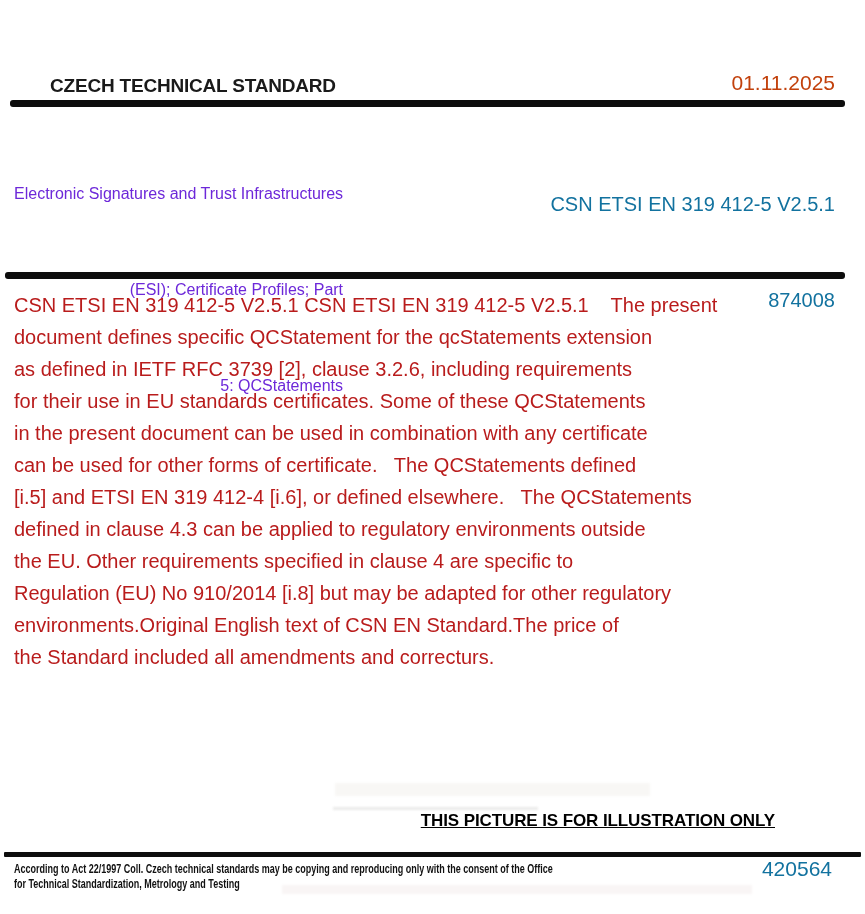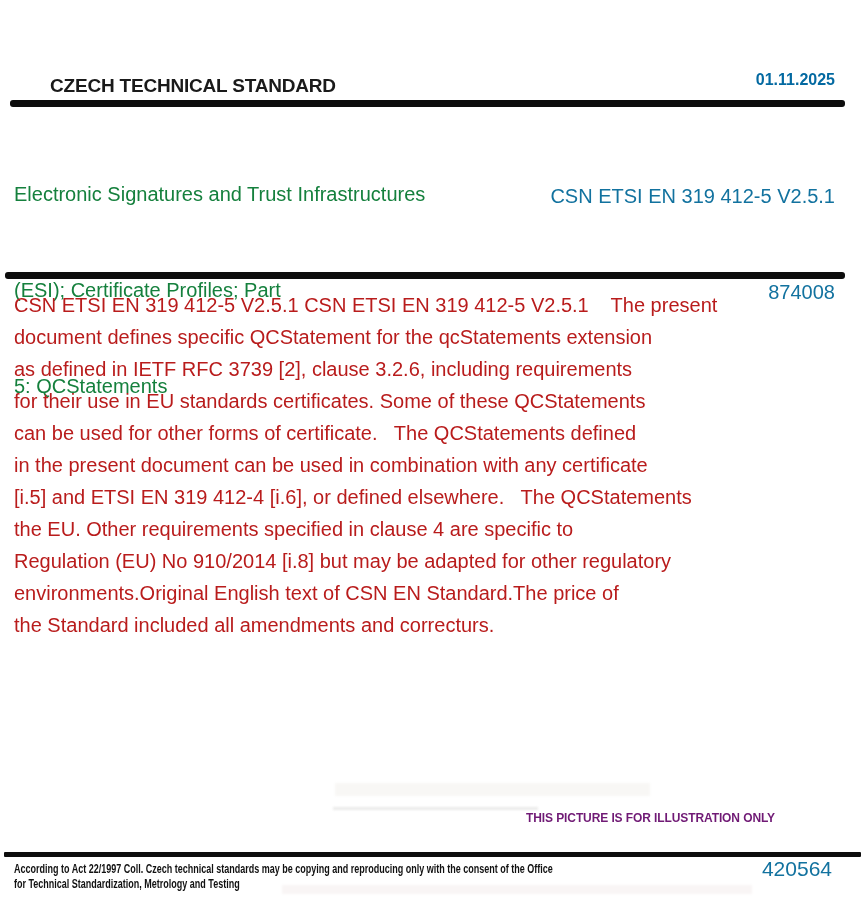--- a/index.html
+++ b/index.html
@@ -32,10 +32,9 @@
     position: absolute;
     right: 30px;
     top: 71px;
-    font-size: 16px;
-    color: #0369a1;
+    font-size: 21px;
+    color: #c2410c;
     white-space: pre;
-    font-weight: bold;
   }
   .rule {
     position: absolute;

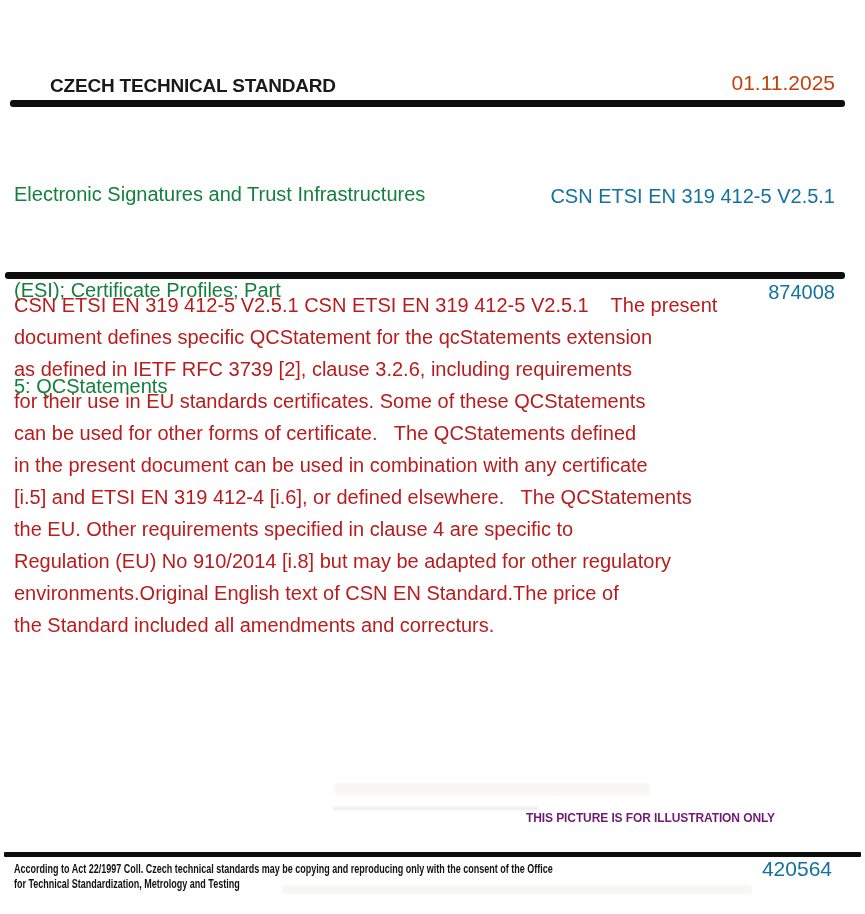--- a/index.html
+++ b/index.html
@@ -50,10 +50,11 @@
     position: absolute;
     left: 14px;
     top: 114px;
-    font-size: 20px;
+    font-size: 16px;
     line-height: 32px;
-    color: #15803d;
+    color: #6d28d9;
     white-space: pre;
+    text-align: right;
   }
   .doc-ref {
     position: absolute;

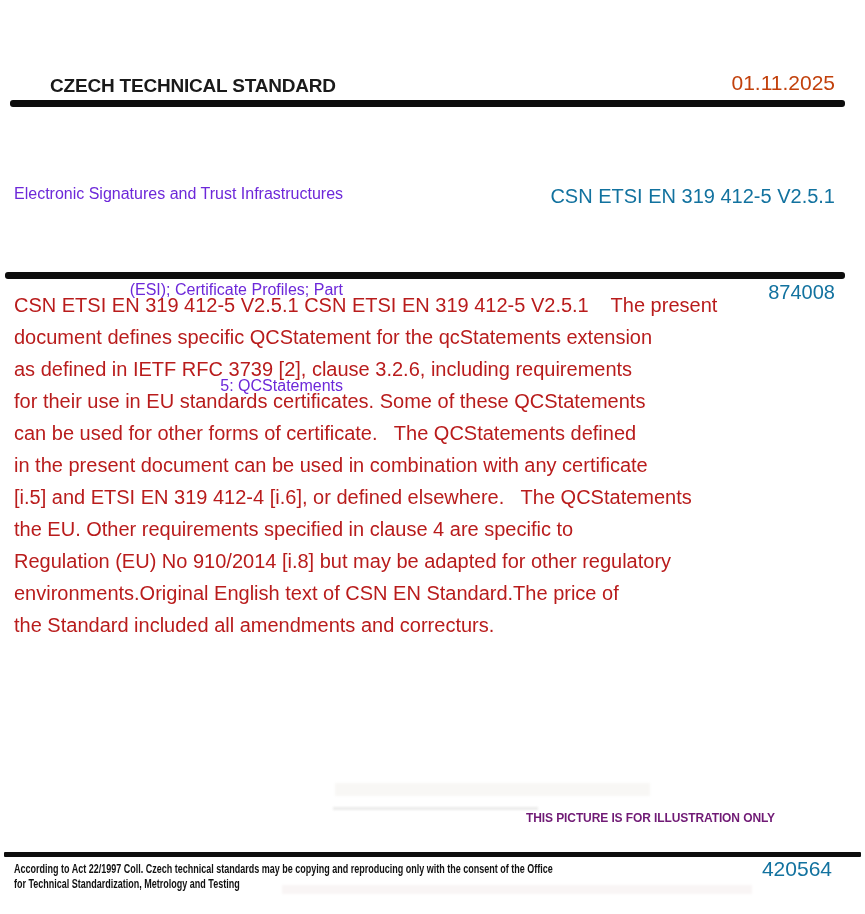--- a/index.html
+++ b/index.html
@@ -59,7 +59,7 @@
   .doc-ref {
     position: absolute;
     right: 30px;
-    top: 116px;
+    top: 124px;
     font-size: 20px;
     line-height: 32px;
     color: #12729f;

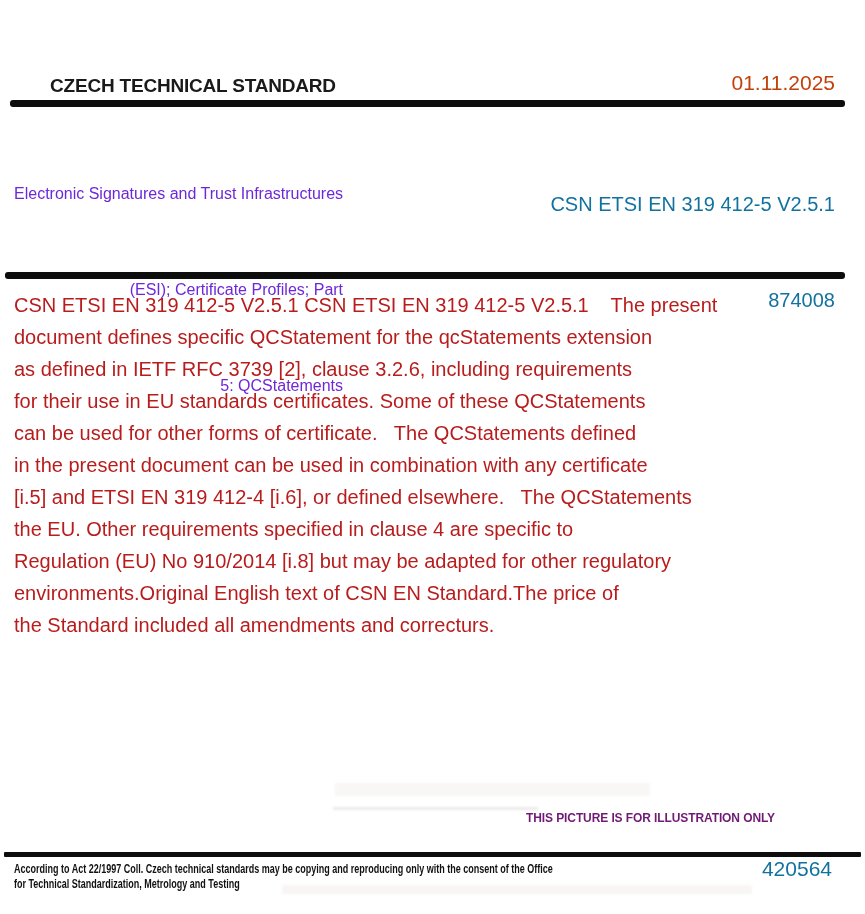--- a/index.html
+++ b/index.html
@@ -147,8 +147,8 @@
     <div>document defines specific QCStatement for the qcStatements extension</div>
     <div>as defined in IETF RFC 3739 [2], clause 3.2.6, including requirements</div>
     <div>for their use in EU standards certificates. Some of these QCStatements</div>
+    <div>in the present document can be used in combination with any certificate</div>
     <div>can be used for other forms of certificate.   The QCStatements defined</div>
-    <div>in the present document can be used in combination with any certificate</div>
     <div>[i.5] and ETSI EN 319 412-4 [i.6], or defined elsewhere.   The QCStatements</div>
     <div>the EU. Other requirements specified in clause 4 are specific to</div>
     <div>Regulation (EU) No 910/2014 [i.8] but may be adapted for other regulatory</div>

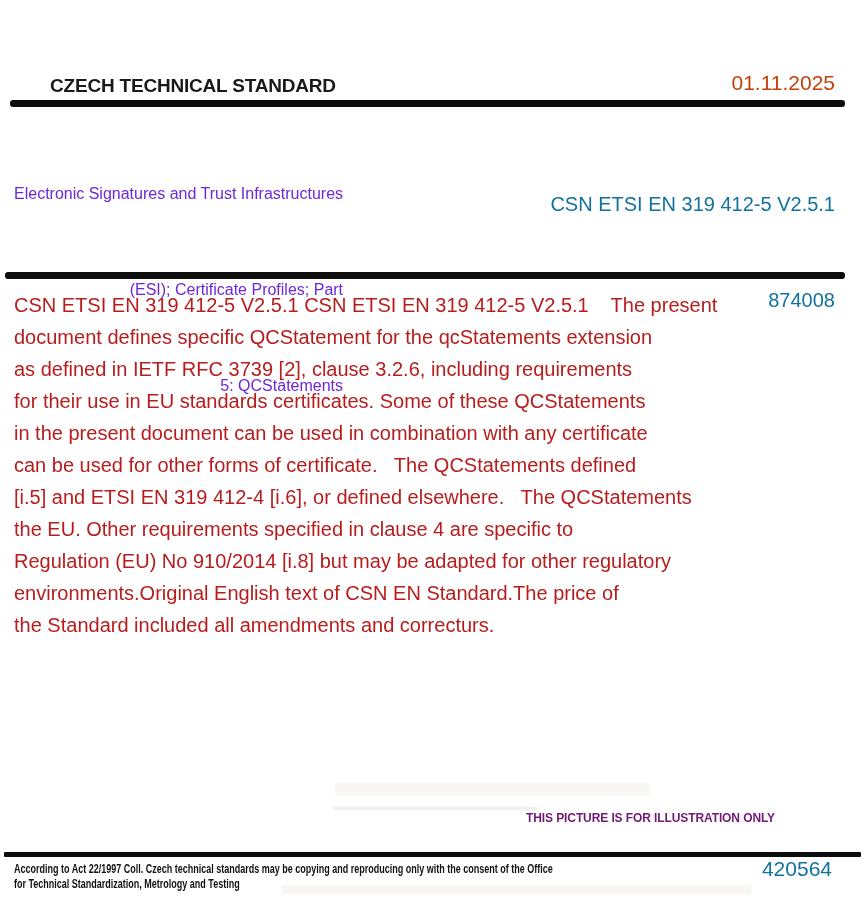--- a/index.html
+++ b/index.html
@@ -150,6 +150,7 @@
     <div>in the present document can be used in combination with any certificate</div>
     <div>can be used for other forms of certificate.   The QCStatements defined</div>
     <div>[i.5] and ETSI EN 319 412-4 [i.6], or defined elsewhere.   The QCStatements</div>
+    <div>defined in clause 4.3 can be applied to regulatory environments outside</div>
     <div>the EU. Other requirements specified in clause 4 are specific to</div>
     <div>Regulation (EU) No 910/2014 [i.8] but may be adapted for other regulatory</div>
     <div>environments.Original English text of CSN EN Standard.The price of</div>

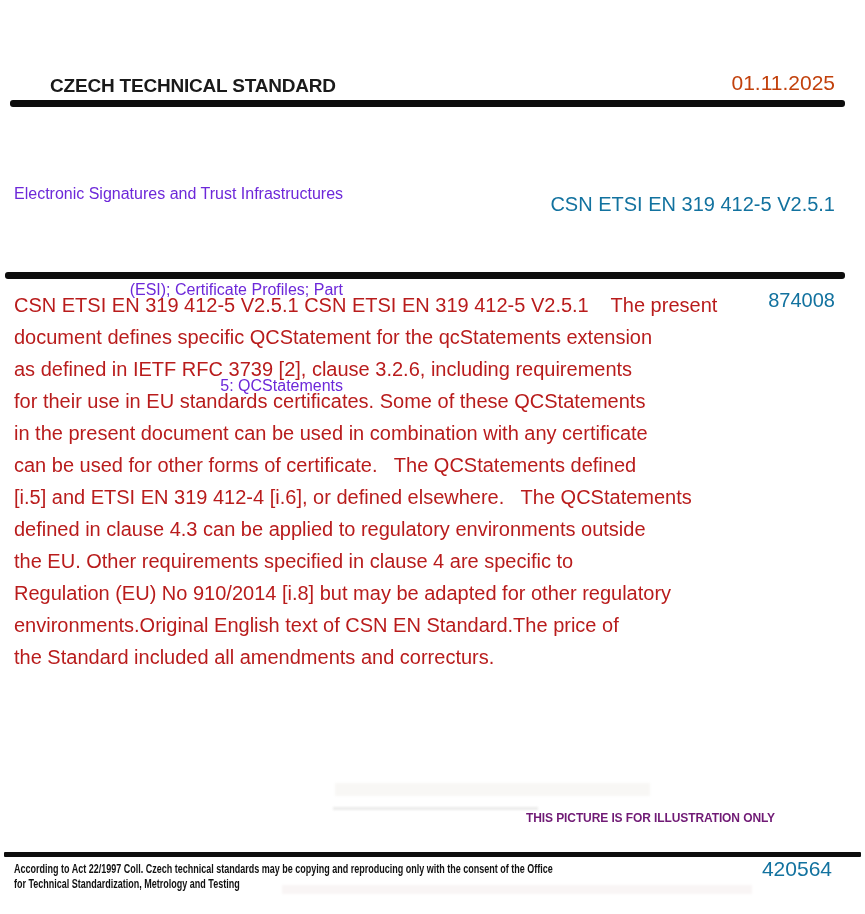--- a/index.html
+++ b/index.html
@@ -93,11 +93,12 @@
     position: absolute;
     right: 90px;
     top: 811px;
-    font-size: 12px;
+    font-size: 17px;
     font-weight: bold;
     letter-spacing: -0.1px;
-    color: #701a75;
+    color: #000000;
     white-space: pre;
+    text-decoration: underline;
   }
 
   

